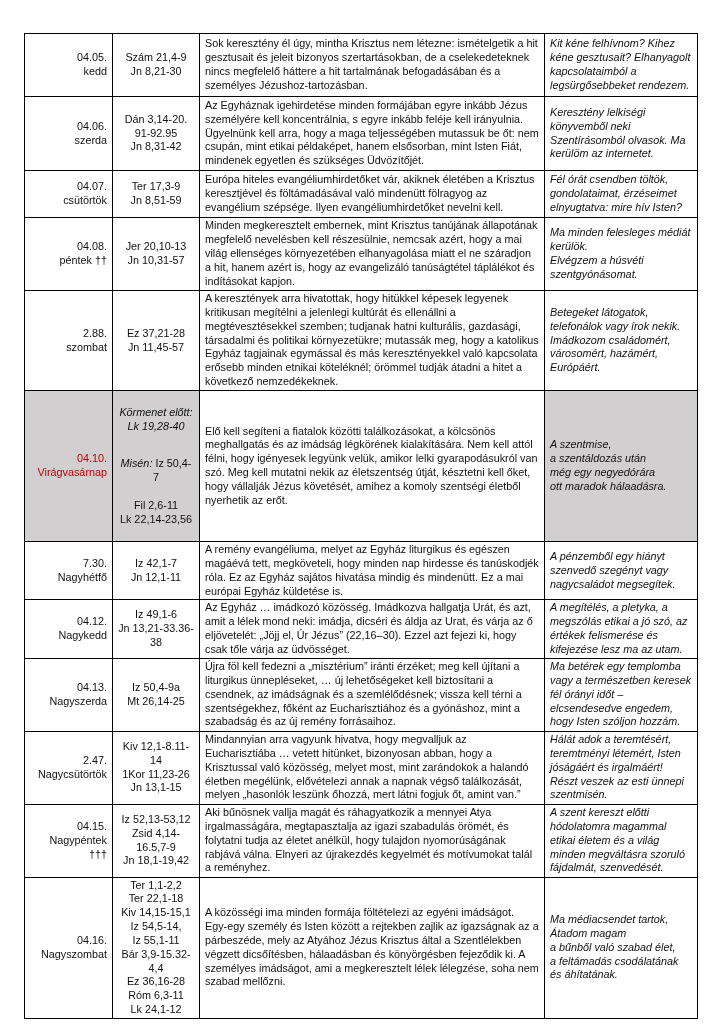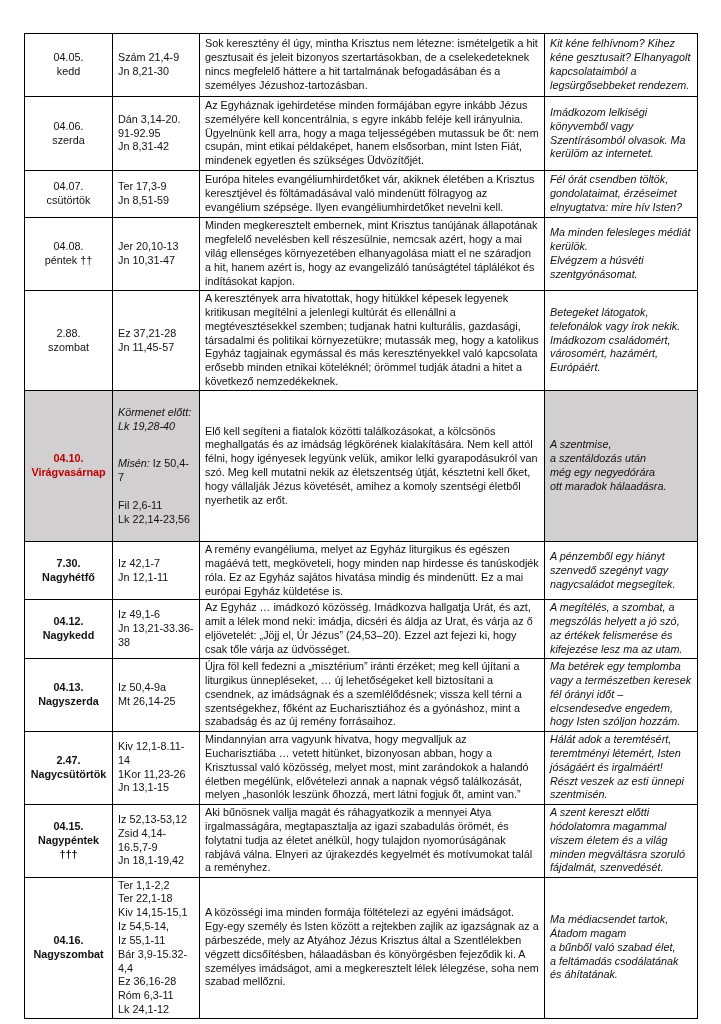--- a/index.html
+++ b/index.html
@@ -7,7 +7,7 @@
   .sheet{position:relative;width:721px;height:1024px;overflow:hidden;}
   table.cal{border-collapse:collapse;table-layout:fixed;width:673px;margin:33px 0 0 24px;}
   table.cal td{border:1.5px solid #000;vertical-align:middle;padding:1px 5px;font-size:10.8px;line-height:1.28;overflow:hidden;}
-  td.c-date{text-align:center;white-space:pre-line;}
+  td.c-date{text-align:right;white-space:pre-line;}
   td.c-read{text-align:left;white-space:pre-line;font-size:10.8px;}
   td.c-med{text-align:left;hyphens:auto;}
   td.c-prac{font-style:italic;white-space:pre-line;}

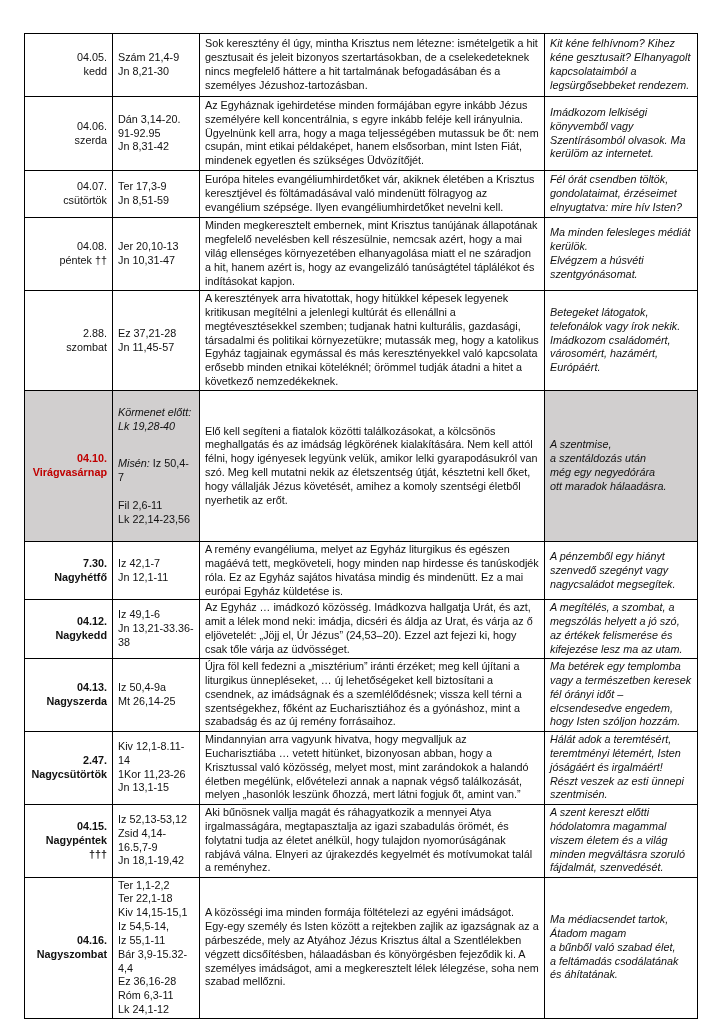--- a/index.html
+++ b/index.html
@@ -8,7 +8,7 @@
   table.cal{border-collapse:collapse;table-layout:fixed;width:673px;margin:33px 0 0 24px;}
   table.cal td{border:1.5px solid #000;vertical-align:middle;padding:1px 5px;font-size:10.8px;line-height:1.28;overflow:hidden;}
   td.c-date{text-align:right;white-space:pre-line;}
-  td.c-read{text-align:left;white-space:pre-line;font-size:10.8px;}
+  td.c-read{text-align:center;white-space:pre-line;font-size:10.8px;}
   td.c-med{text-align:left;hyphens:auto;}
   td.c-prac{font-style:italic;white-space:pre-line;}
   .bold{font-weight:bold;}

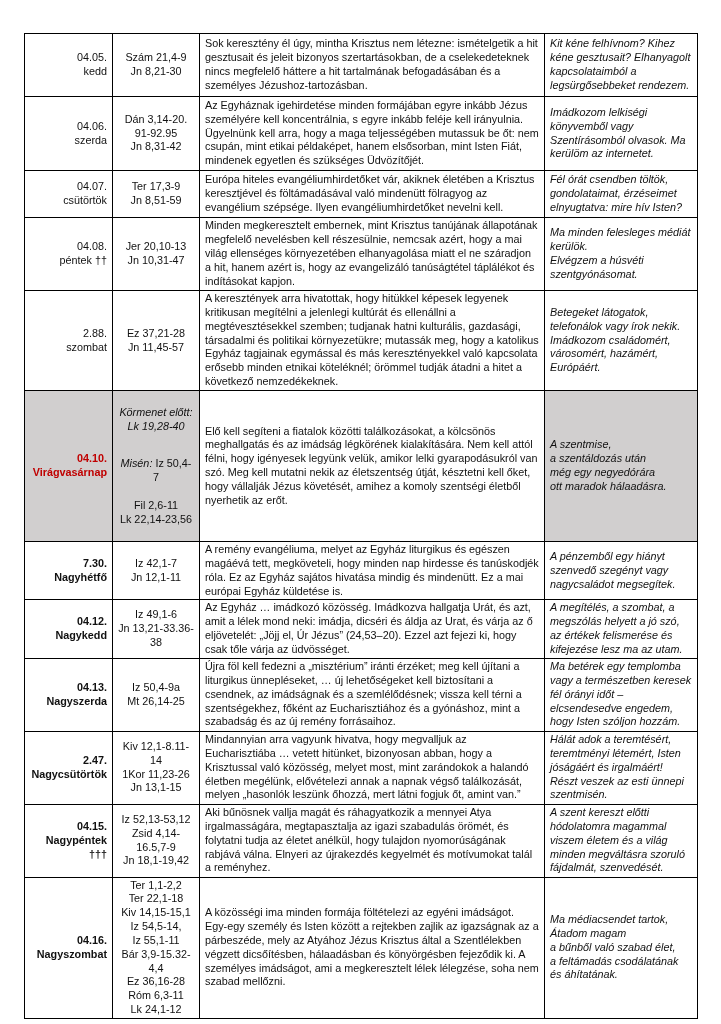--- a/index.html
+++ b/index.html
@@ -47,7 +47,7 @@
 91-92.95
 Jn 8,31-42</td>
         <td class="c-med">Az Egyháznak igehirdetése minden formájában egyre inkább Jézus személyére kell koncentrálnia, s egyre inkább feléje kell irányulnia. Ügyelnünk kell arra, hogy a maga teljességében mutassuk be őt: nem csupán, mint etikai példaképet, hanem elsősorban, mint Isten Fiát, mindenek egyetlen és szükséges Üdvözítőjét.</td>
-        <td class="c-prac">Imádkozom lelkiségi könyvemből vagy Szentírásomból olvasok. Ma kerülöm az internetet.</td>
+        <td class="c-prac">Keresztény lelkiségi könyvemből neki Szentírásomból olvasok. Ma kerülöm az internetet.</td>
       </tr>
 
       <tr style="height:47px">

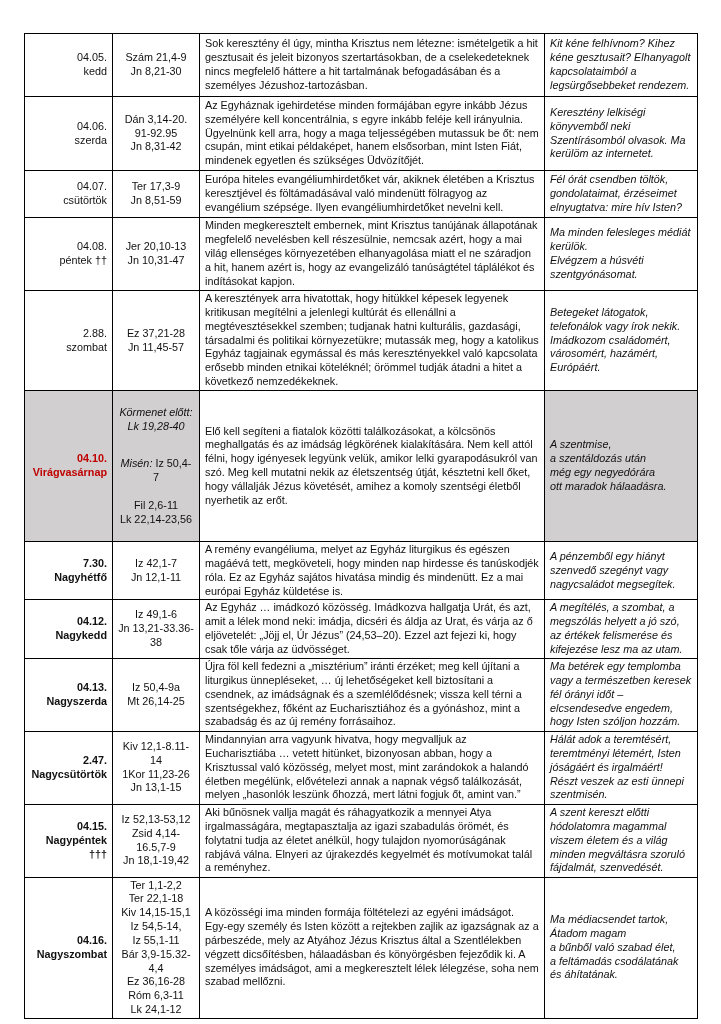--- a/index.html
+++ b/index.html
@@ -63,7 +63,7 @@
         <td class="c-date">04.08.
 péntek ††</td>
         <td class="c-read">Jer 20,10-13
-Jn 10,31-47</td>
+Jn 10,31-57</td>
         <td class="c-med">Minden megkeresztelt embernek, mint Krisztus tanújának állapotának megfelelő nevelésben kell részesülnie, nemcsak azért, hogy a mai világ ellenséges környezetében elhanyagolása miatt el ne száradjon a hit, hanem azért is, hogy az evangelizáló tanúságtétel táplálékot és indításokat kapjon.</td>
         <td class="c-prac">Ma minden felesleges médiát kerülök.
 Elvégzem a húsvéti szentgyónásomat.</td>

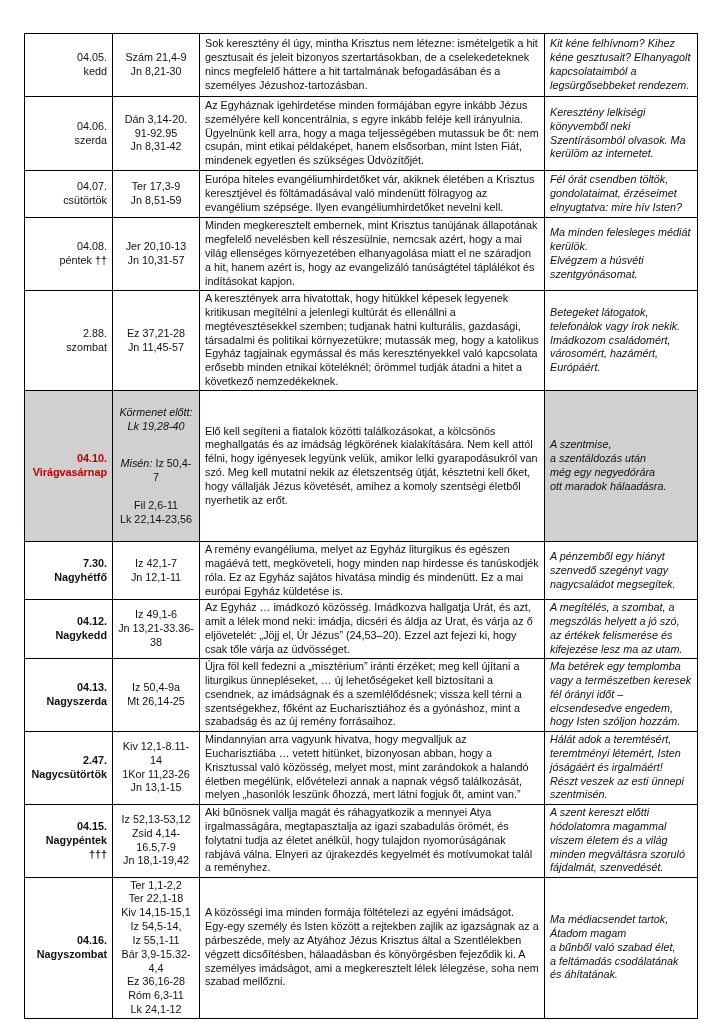--- a/index.html
+++ b/index.html
@@ -11,7 +11,7 @@
   td.c-read{text-align:center;white-space:pre-line;font-size:10.8px;}
   td.c-med{text-align:left;hyphens:auto;}
   td.c-prac{font-style:italic;white-space:pre-line;}
-  .bold{font-weight:bold;}
+  .bold{font-weight:normal;}
   .red{color:#c00000;}
   tr.hl td.c-date, tr.hl td.c-read, tr.hl td.c-prac{background:#d1cfcf;}
   .it{font-style:italic;}

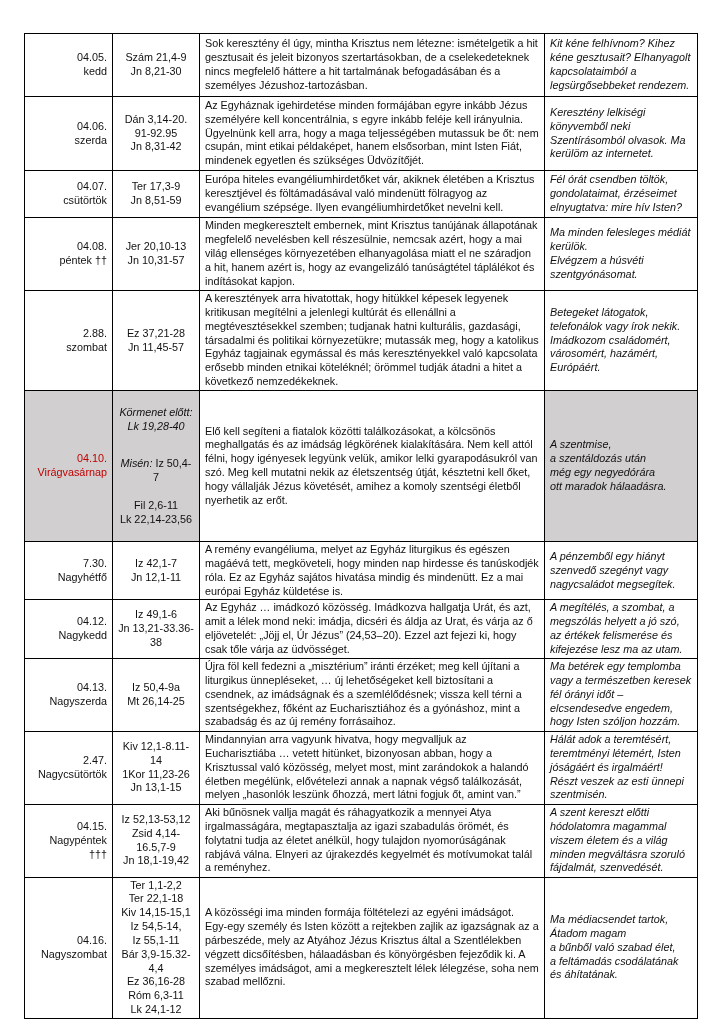--- a/index.html
+++ b/index.html
@@ -109,7 +109,7 @@
 Nagykedd</td>
         <td class="c-read">Iz 49,1-6
 Jn 13,21-33.36-38</td>
-        <td class="c-med">Az Egyház … imádkozó közösség. Imádkozva hallgatja Urát, és azt, amit a lélek mond neki: imádja, dicséri és áldja az Urat, és várja az ő eljövetelét: „Jöjj el, Úr Jézus” (24,53–20). Ezzel azt fejezi ki, hogy csak tőle várja az üdvösséget.</td>
+        <td class="c-med">Az Egyház … imádkozó közösség. Imádkozva hallgatja Urát, és azt, amit a lélek mond neki: imádja, dicséri és áldja az Urat, és várja az ő eljövetelét: „Jöjj el, Úr Jézus” (22,16–30). Ezzel azt fejezi ki, hogy csak tőle várja az üdvösséget.</td>
         <td class="c-prac">A megítélés, a szombat, a megszólás helyett a jó szó, az értékek felismerése és kifejezése lesz ma az utam.</td>
       </tr>
 

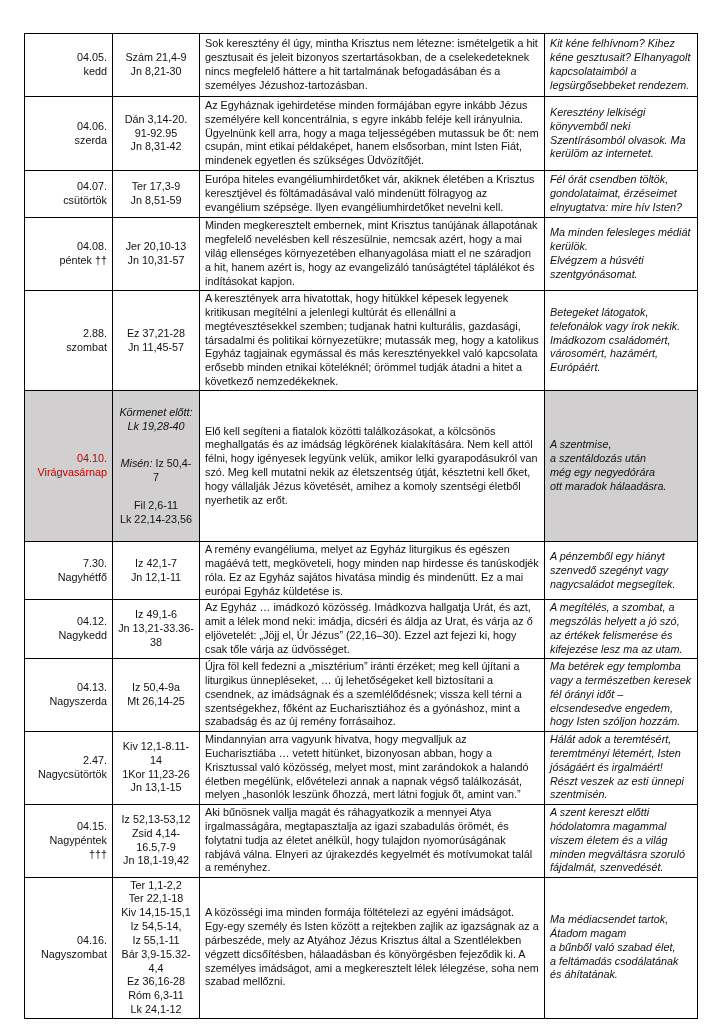--- a/index.html
+++ b/index.html
@@ -110,7 +110,7 @@
         <td class="c-read">Iz 49,1-6
 Jn 13,21-33.36-38</td>
         <td class="c-med">Az Egyház … imádkozó közösség. Imádkozva hallgatja Urát, és azt, amit a lélek mond neki: imádja, dicséri és áldja az Urat, és várja az ő eljövetelét: „Jöjj el, Úr Jézus” (22,16–30). Ezzel azt fejezi ki, hogy csak tőle várja az üdvösséget.</td>
-        <td class="c-prac">A megítélés, a szombat, a megszólás helyett a jó szó, az értékek felismerése és kifejezése lesz ma az utam.</td>
+        <td class="c-prac">A megítélés, a pletyka, a megszólás etikai a jó szó, az értékek felismerése és kifejezése lesz ma az utam.</td>
       </tr>
 
       <tr style="height:73px">

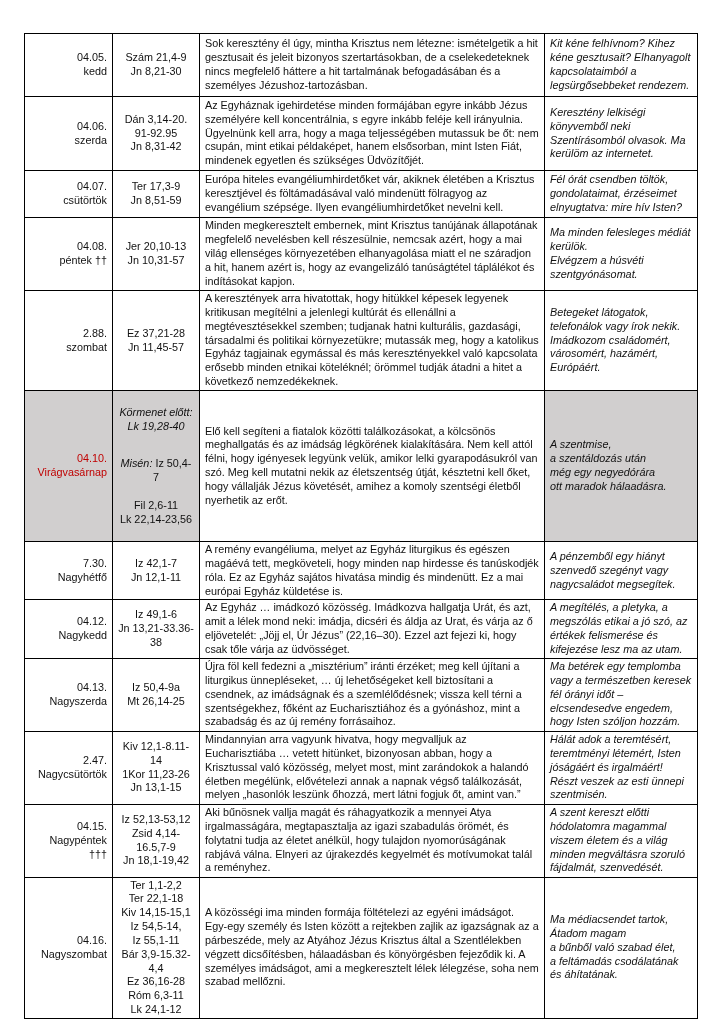--- a/index.html
+++ b/index.html
@@ -140,7 +140,7 @@
 Zsid 4,14-16.5,7-9
 Jn 18,1-19,42</td>
         <td class="c-med">Aki bűnösnek vallja magát és ráhagyatkozik a mennyei Atya irgalmasságára, megtapasztalja az igazi szabadulás örömét, és folytatni tudja az életet anélkül, hogy tulajdon nyomorúságának rabjává válna. Elnyeri az újrakezdés kegyelmét és motívumokat talál a reményhez.</td>
-        <td class="c-prac">A szent kereszt előtti hódolatomra magammal viszem életem és a világ minden megváltásra szoruló fájdalmát, szenvedését.</td>
+        <td class="c-prac">A szent kereszt előtti hódolatomra magammal etikai életem és a világ minden megváltásra szoruló fájdalmát, szenvedését.</td>
       </tr>
 
       <tr style="height:138px">

